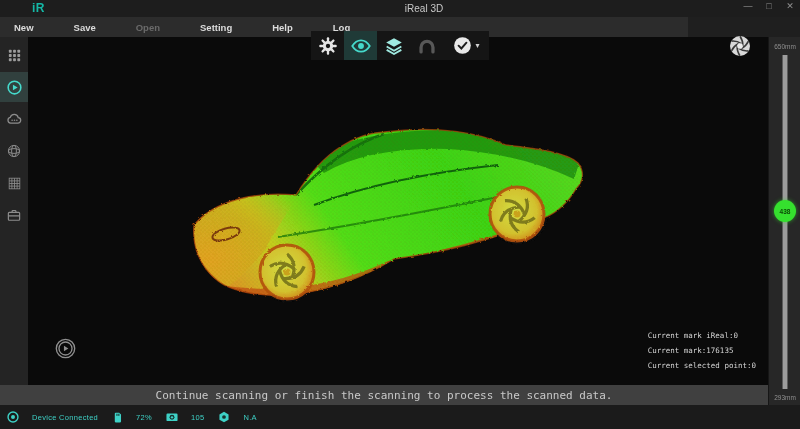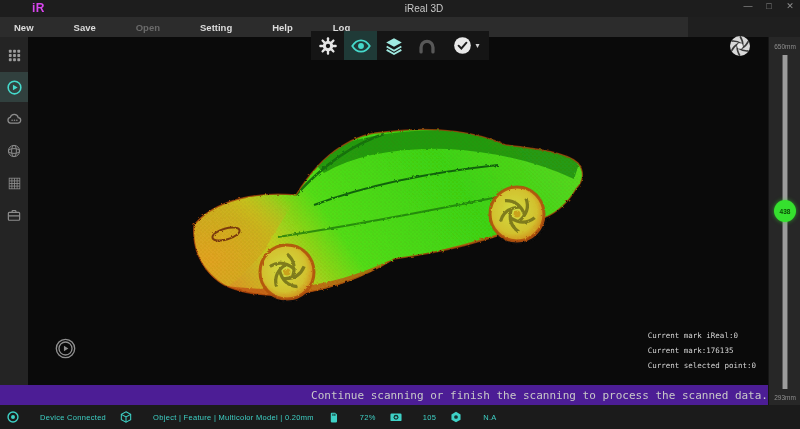--- a/index.html
+++ b/index.html
@@ -10,7 +10,7 @@
   }
   
   .titlebar { position:absolute; left:0; top:0; width:800px; height:17px; background:#1d1d1d; }
-  .logo { position:absolute; left:8px; top:1px; font-size:12px; color:#d946ef; font-weight:bold; letter-spacing:0.5px;padding-left:24px; }
+  .logo { position:absolute; left:8px; top:1px; font-size:12px; color:#14b8a6; font-weight:bold; letter-spacing:0.5px;padding-left:24px; }
   .wintitle { position:absolute; left:0; right:0; top:3px; text-align:center; font-size:10px; color:#c8c8c8;margin-left:48px; }
   .winctrls { position:absolute; right:4px; top:1px; display:flex; gap:9px; }
   .winctrls span { font-size:9px; color:#8f8f8f; width:12px; text-align:center; cursor:default; }

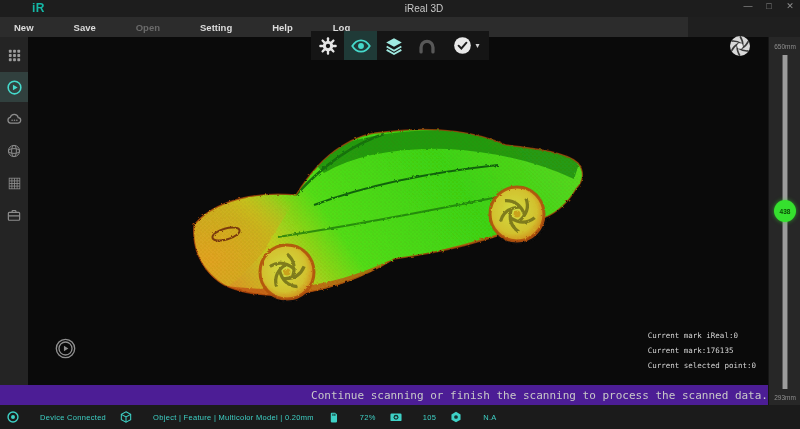--- a/index.html
+++ b/index.html
@@ -40,7 +40,7 @@
   .slider-track { position:absolute; left:13px; top:18px; width:6px; height:334px; background:#9c9c9c; border-left:1px solid #5c5c5c; border-right:1px solid #5c5c5c; }
   .slider-handle { position:absolute; left:5px; top:163px; width:22px; height:22px; border-radius:50%; background:#35e02e; display:flex; align-items:center; justify-content:center; font-size:6.5px; font-weight:bold; color:#0c4a08; box-shadow:0 0 4px rgba(53,224,46,.6); }
   
-  .messagebar { position:absolute; left:0; top:385px; width:768px; height:20px; background:#4c1d95; display:flex; align-items:center; justify-content:flex-end; }
+  .messagebar { position:absolute; left:0; top:385px; width:768px; height:20px; background:#404040; display:flex; align-items:center; justify-content:center; }
   .messagebar span { font-family:"DejaVu Sans Mono", monospace; font-size:11px; color:#c9c9c9; }
   .statusbar { position:absolute; left:0; top:405px; width:800px; height:24px; background:#1b1b1b; display:flex; align-items:center; padding-left:6px; gap:13px; }
   .st-group { display:flex; align-items:center; gap:20px; }

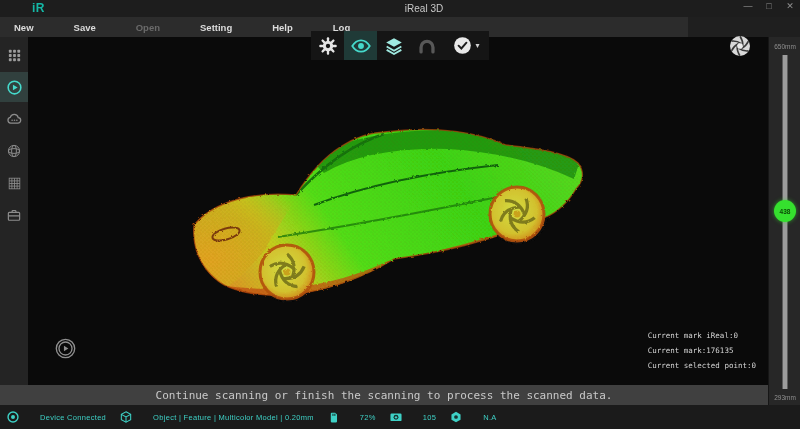--- a/index.html
+++ b/index.html
@@ -43,7 +43,7 @@
   .messagebar { position:absolute; left:0; top:385px; width:768px; height:20px; background:#404040; display:flex; align-items:center; justify-content:center; }
   .messagebar span { font-family:"DejaVu Sans Mono", monospace; font-size:11px; color:#c9c9c9; }
   .statusbar { position:absolute; left:0; top:405px; width:800px; height:24px; background:#1b1b1b; display:flex; align-items:center; padding-left:6px; gap:13px; }
-  .st-group { display:flex; align-items:center; gap:20px; }
+  .st-group { display:flex; align-items:center; gap:12px; }
   .st-group span { font-size:7.5px; color:#3ed1c6; letter-spacing:.3px; white-space:nowrap; }
   svg { display:block; }
 </style>

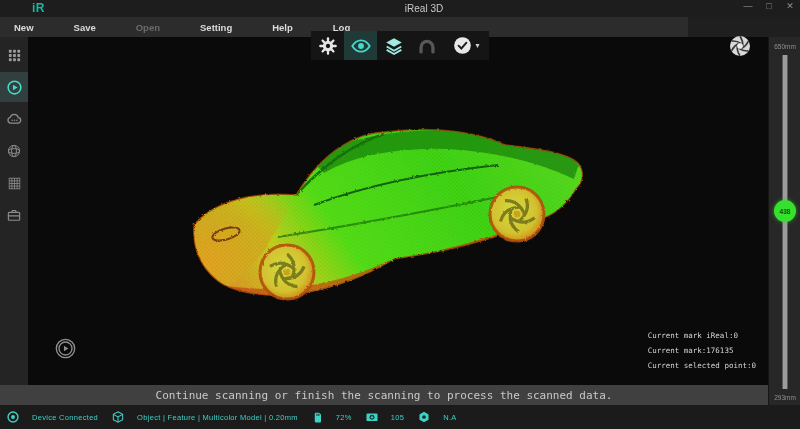--- a/index.html
+++ b/index.html
@@ -290,13 +290,6 @@
       <span>Device Connected</span>
     </div>
     <div class="st-group">
-      <svg width="14" height="14" viewBox="0 0 24 24">
-        <path d="M12 3 20 7.5v9L12 21 4 16.5v-9Z" fill="none" stroke="#3ed1c6" stroke-width="1.8"></path>
-        <path d="M4 7.5 12 12l8-4.5M12 12v9" fill="none" stroke="#3ed1c6" stroke-width="1.8"></path>
-      </svg>
-      <span>Object | Feature | Multicolor Model | 0.20mm</span>
-    </div>
-    <div class="st-group">
       <svg width="13" height="13" viewBox="0 0 24 24">
         <path d="M7 4.5a1.5 1.5 0 011.5-1.5H15l3.5 3.5V19.5A1.5 1.5 0 0117 21H8.5A1.5 1.5 0 017 19.5Z" fill="#3ed1c6"></path>
         <rect x="10" y="5" width="2" height="4" fill="#17322f"></rect>

